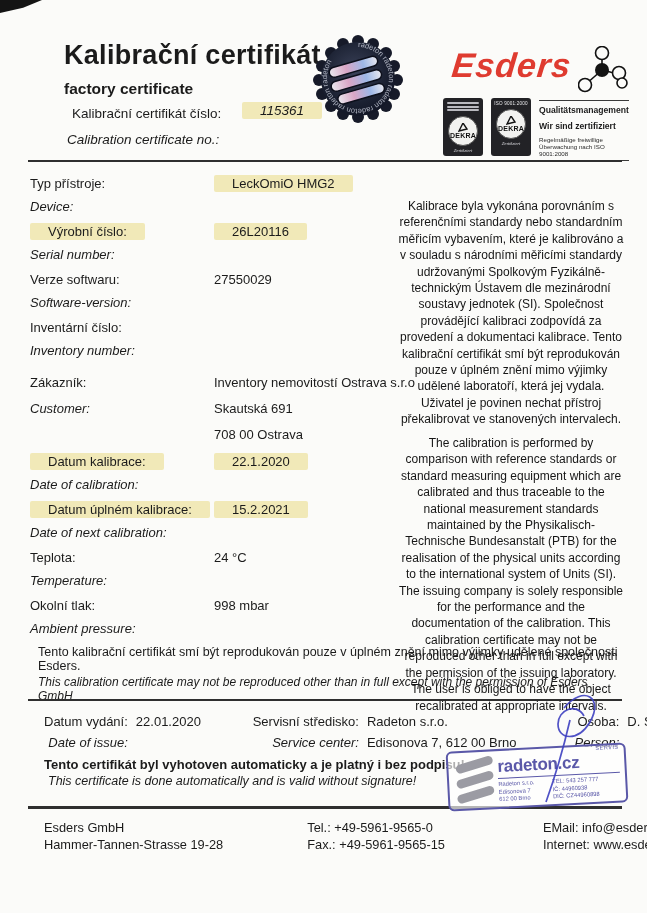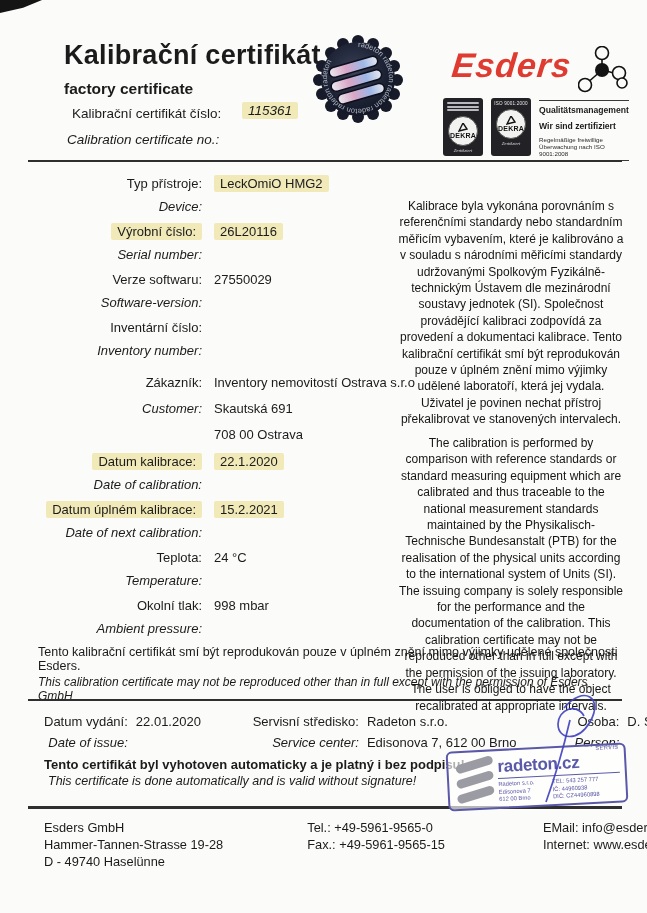--- a/index.html
+++ b/index.html
@@ -26,7 +26,7 @@
   .certno-label{left:72px;top:106px;font-size:13.5px;}
   .certno-value{left:242px;top:103px;font-size:13.5px;font-style:italic;}
   .certno-en{left:67px;top:132px;font-size:13.5px;font-style:italic;}
-  .hl{background:var(--hl);padding:1px 6px;border-radius:2px;box-decoration-break:clone;}
+  .hl{background:var(--hl);padding:1px 18px;border-radius:2px;box-decoration-break:clone;}
   
   .seal{left:310px;top:34px;width:96px;height:92px;}
   

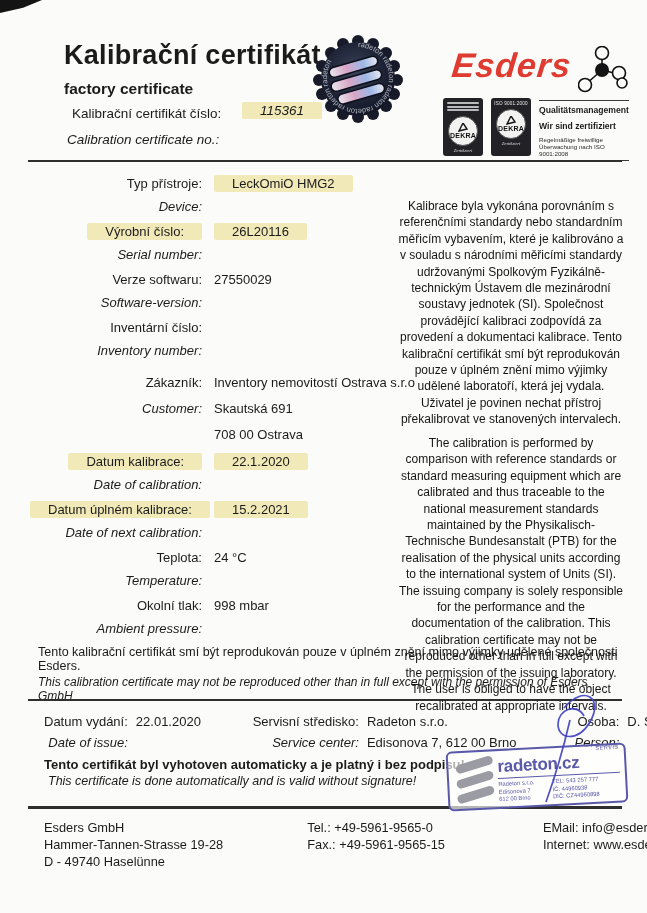--- a/index.html
+++ b/index.html
@@ -58,7 +58,7 @@
   .fields{left:30px;top:172px;width:402px;}
   .fgroup{display:grid;grid-template-columns:172px 1fr;column-gap:12px;margin-bottom:2px;}
   .fgroup>div{line-height:23px;font-size:13px;white-space:nowrap;}
-  .lab{text-align:right;}
+  .lab{text-align:left;}
   .lab.en{font-style:italic;}
   .fgroup.customer{margin-top:8px;}
   .fgroup.customer>div{line-height:26px;}

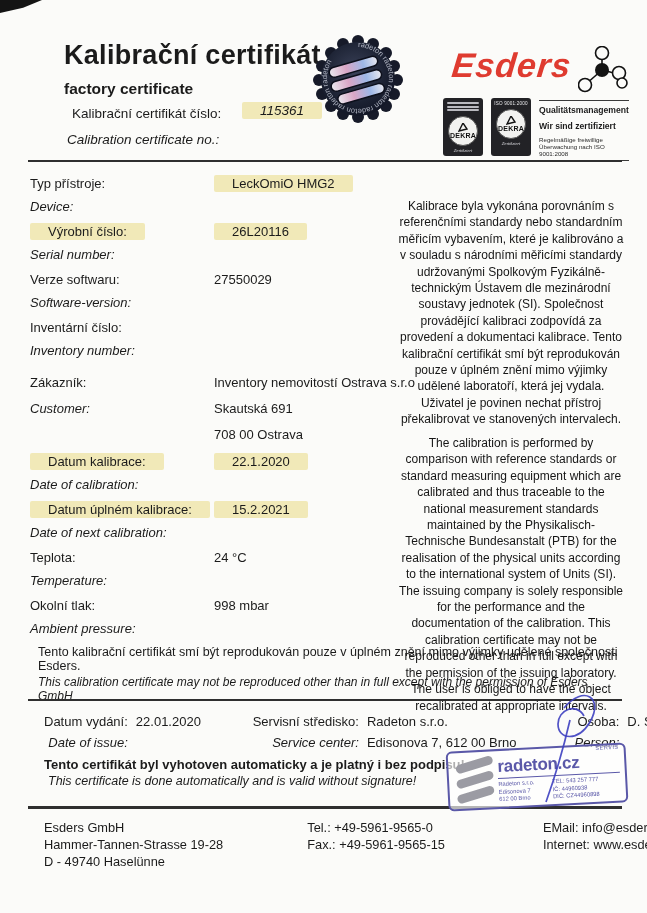--- a/index.html
+++ b/index.html
@@ -340,7 +340,6 @@
   <div class="fcol fcol1">
     <div>Esders GmbH</div>
     <div>Hammer-Tannen-Strasse 19-28</div>
-    <div>D - 49740 Haselünne</div>
   </div>
   <div class="fcol fcol2">
     <div>Tel.: +49-5961-9565-0</div>

